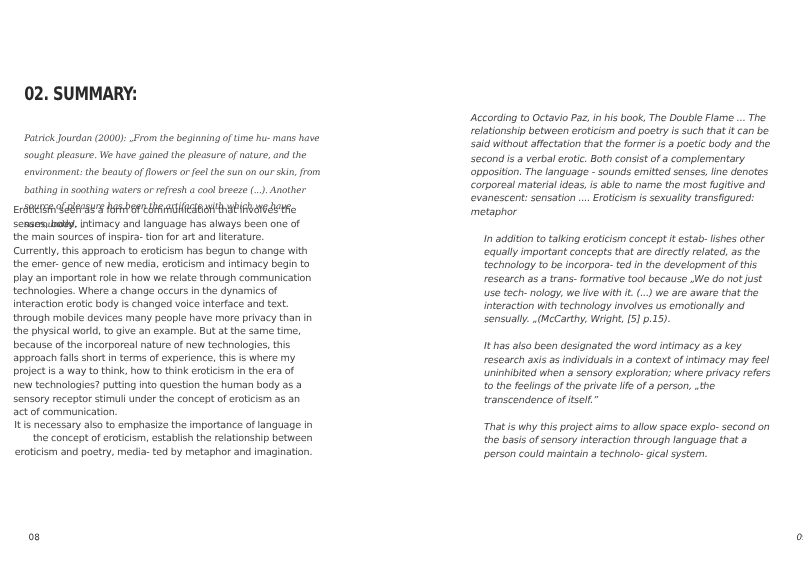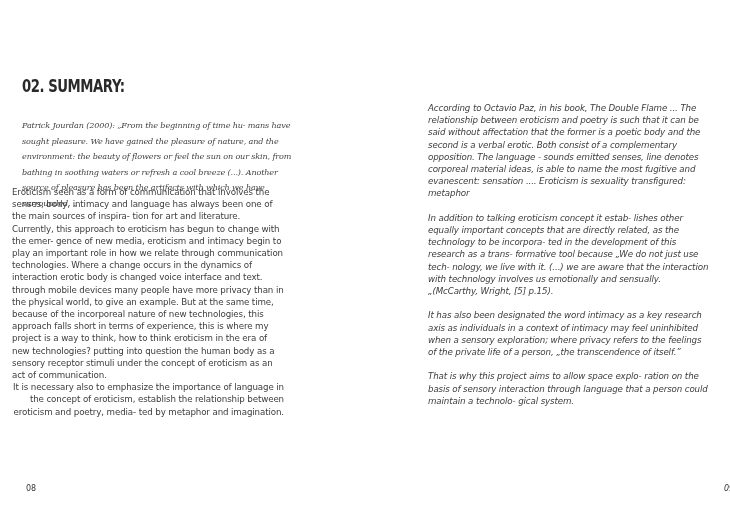--- a/index.html
+++ b/index.html
@@ -30,7 +30,7 @@
     .body-text p { margin: 0; }
     .left-body { position: absolute; left: 12px; top: 186px; width: 272px; }
     .right-body { position: absolute; left: 63px; top: 102px; width: 282px; }
-    .right-body p + p { margin-top: 12.2px; }
+    .right-body p + p { margin-top: 12.2px; margin-left: 12px; }
     .left-body p.tight { margin-top: 0; text-align: right; }
     .pagenum {
       position: absolute; top: 484px;

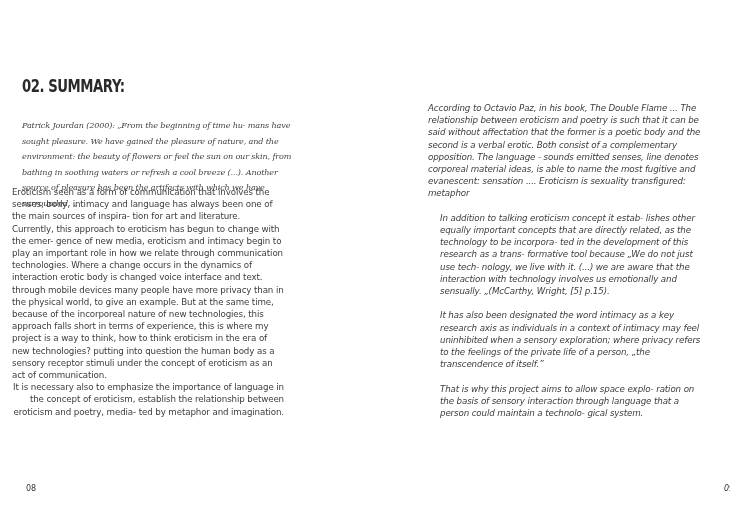--- a/index.html
+++ b/index.html
@@ -57,7 +57,7 @@
     <p>According to Octavio Paz, in his book, The Double Flame ... The relationship between eroticism and poetry is such that it can be said without affectation that the former is a poetic body and the second is a verbal erotic. Both consist of a complementary opposition. The language - sounds emitted senses, line denotes corporeal material ideas, is able to name the most fugitive and evanescent: sensation .... Eroticism is sexuality transfigured: metaphor</p>
     <p>In addition to talking eroticism concept it estab- lishes other equally important concepts that are directly related, as the technology to be incorpora- ted in the development of this research as a trans- formative tool because „We do not just use tech- nology, we live with it. (...) we are aware that the interaction with technology involves us emotionally and sensually. „(McCarthy, Wright, [5] p.15).</p>
     <p>It has also been designated the word intimacy as a key research axis as individuals in a context of intimacy may feel uninhibited when a sensory exploration; where privacy refers to the feelings of the private life of a person, „the transcendence of itself.”</p>
-    <p>That is why this project aims to allow space explo- ration on the basis of sensory interaction through language that a person could maintain a technolo- gical system.</p>
+    <p>That is why this project aims to allow space explo- second on the basis of sensory interaction through language that a person could maintain a technolo- gical system.</p>
   </div>
   <div class="pagenum right">09</div>
 </div>

